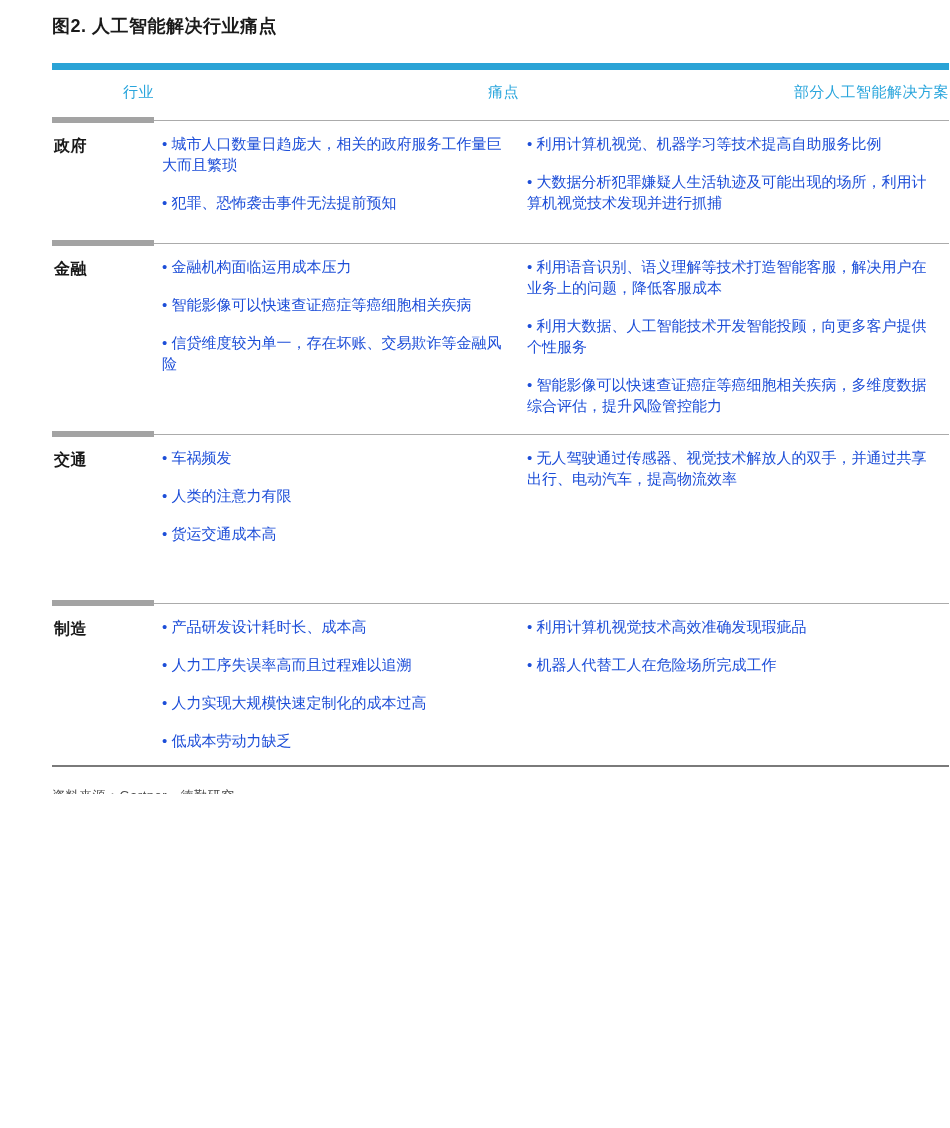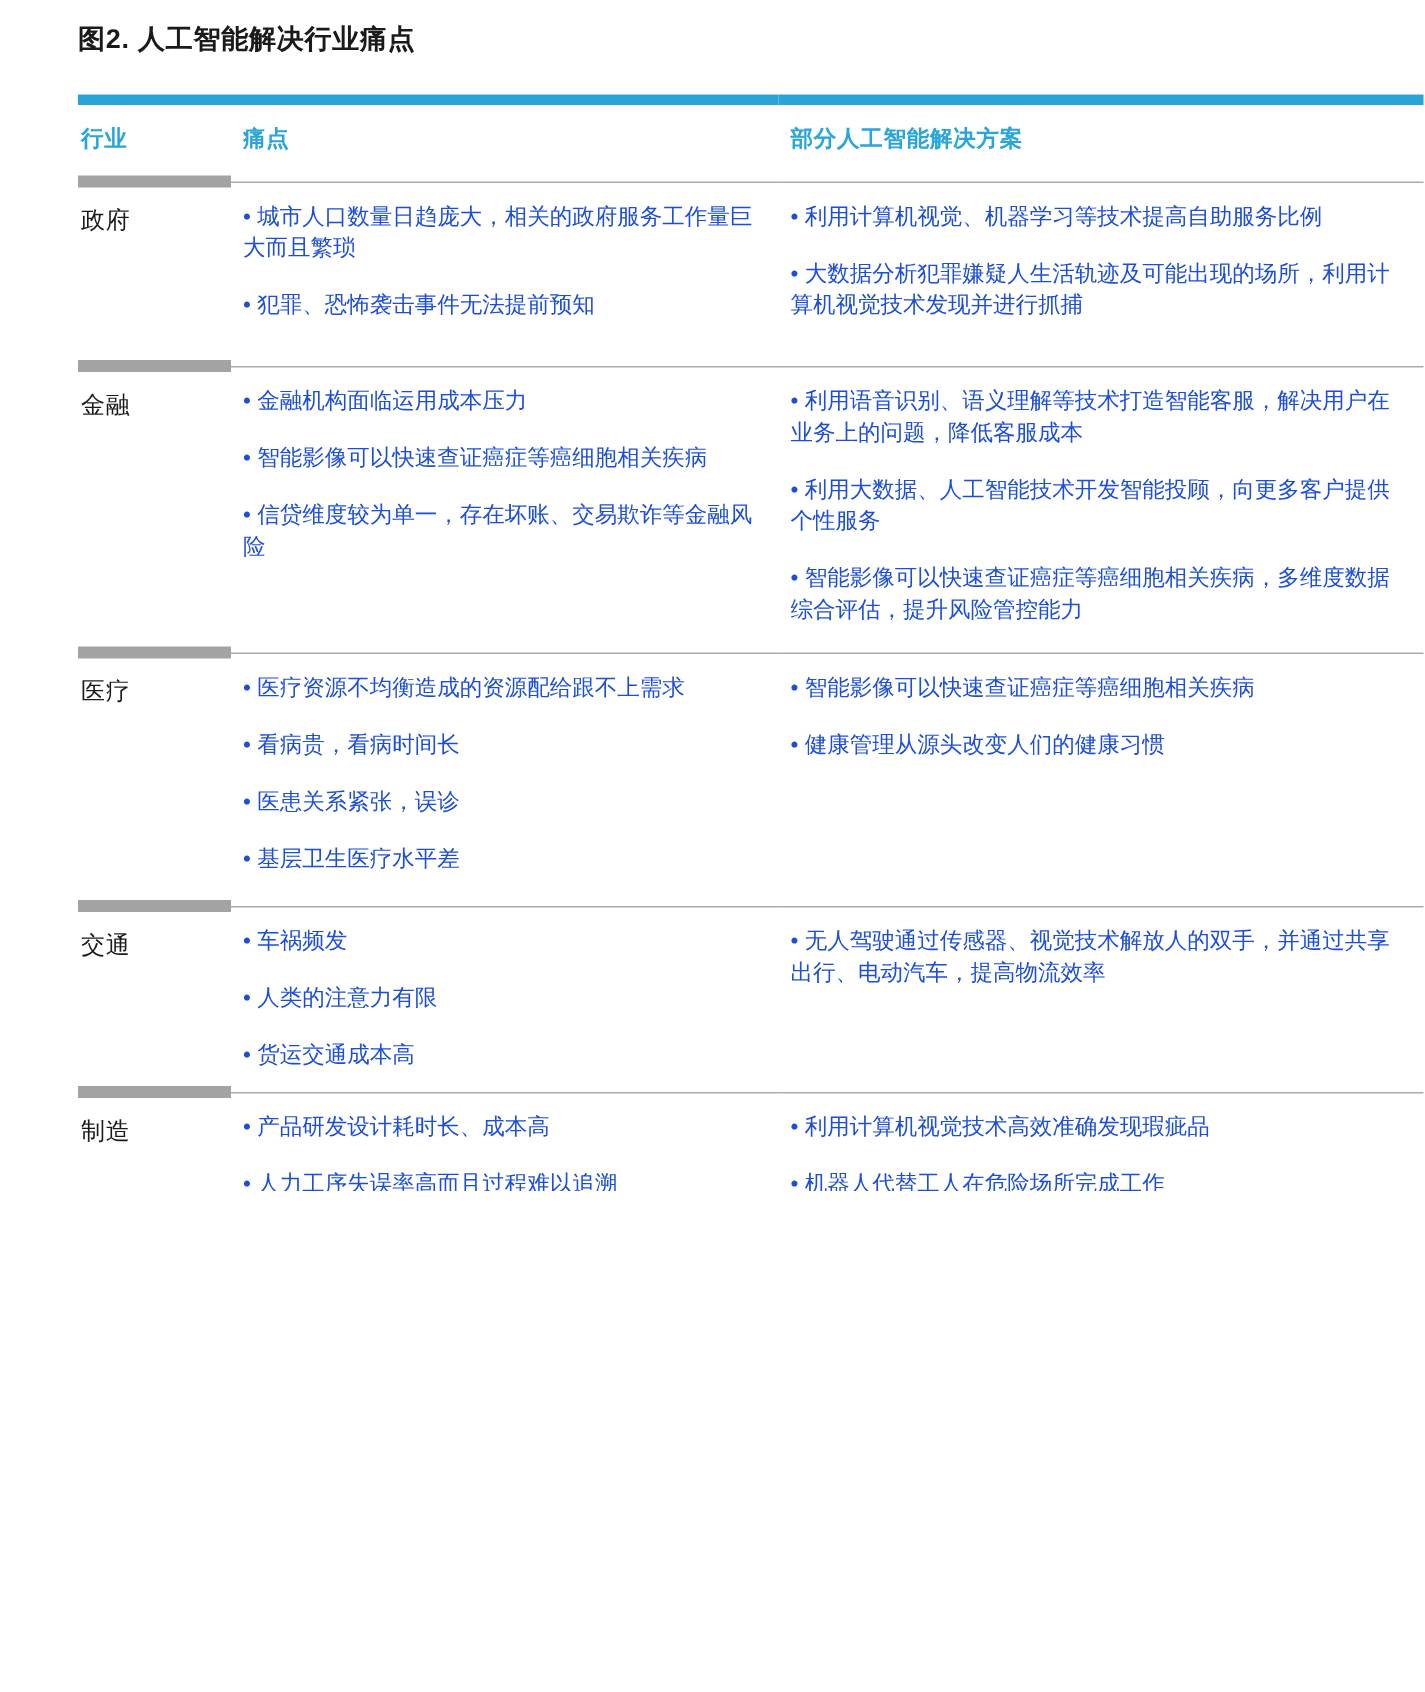--- a/index.html
+++ b/index.html
@@ -34,8 +34,8 @@
     border-top: 7px solid #2aa3d6;
     color: #29a5dc;
     font-size: 15px;
-    font-weight: bold;
-    text-align: left;
+    font-weight: normal;
+    text-align: right;
     vertical-align: top;
     padding: 13px 0 15px 8px;
     letter-spacing: 0.5px;

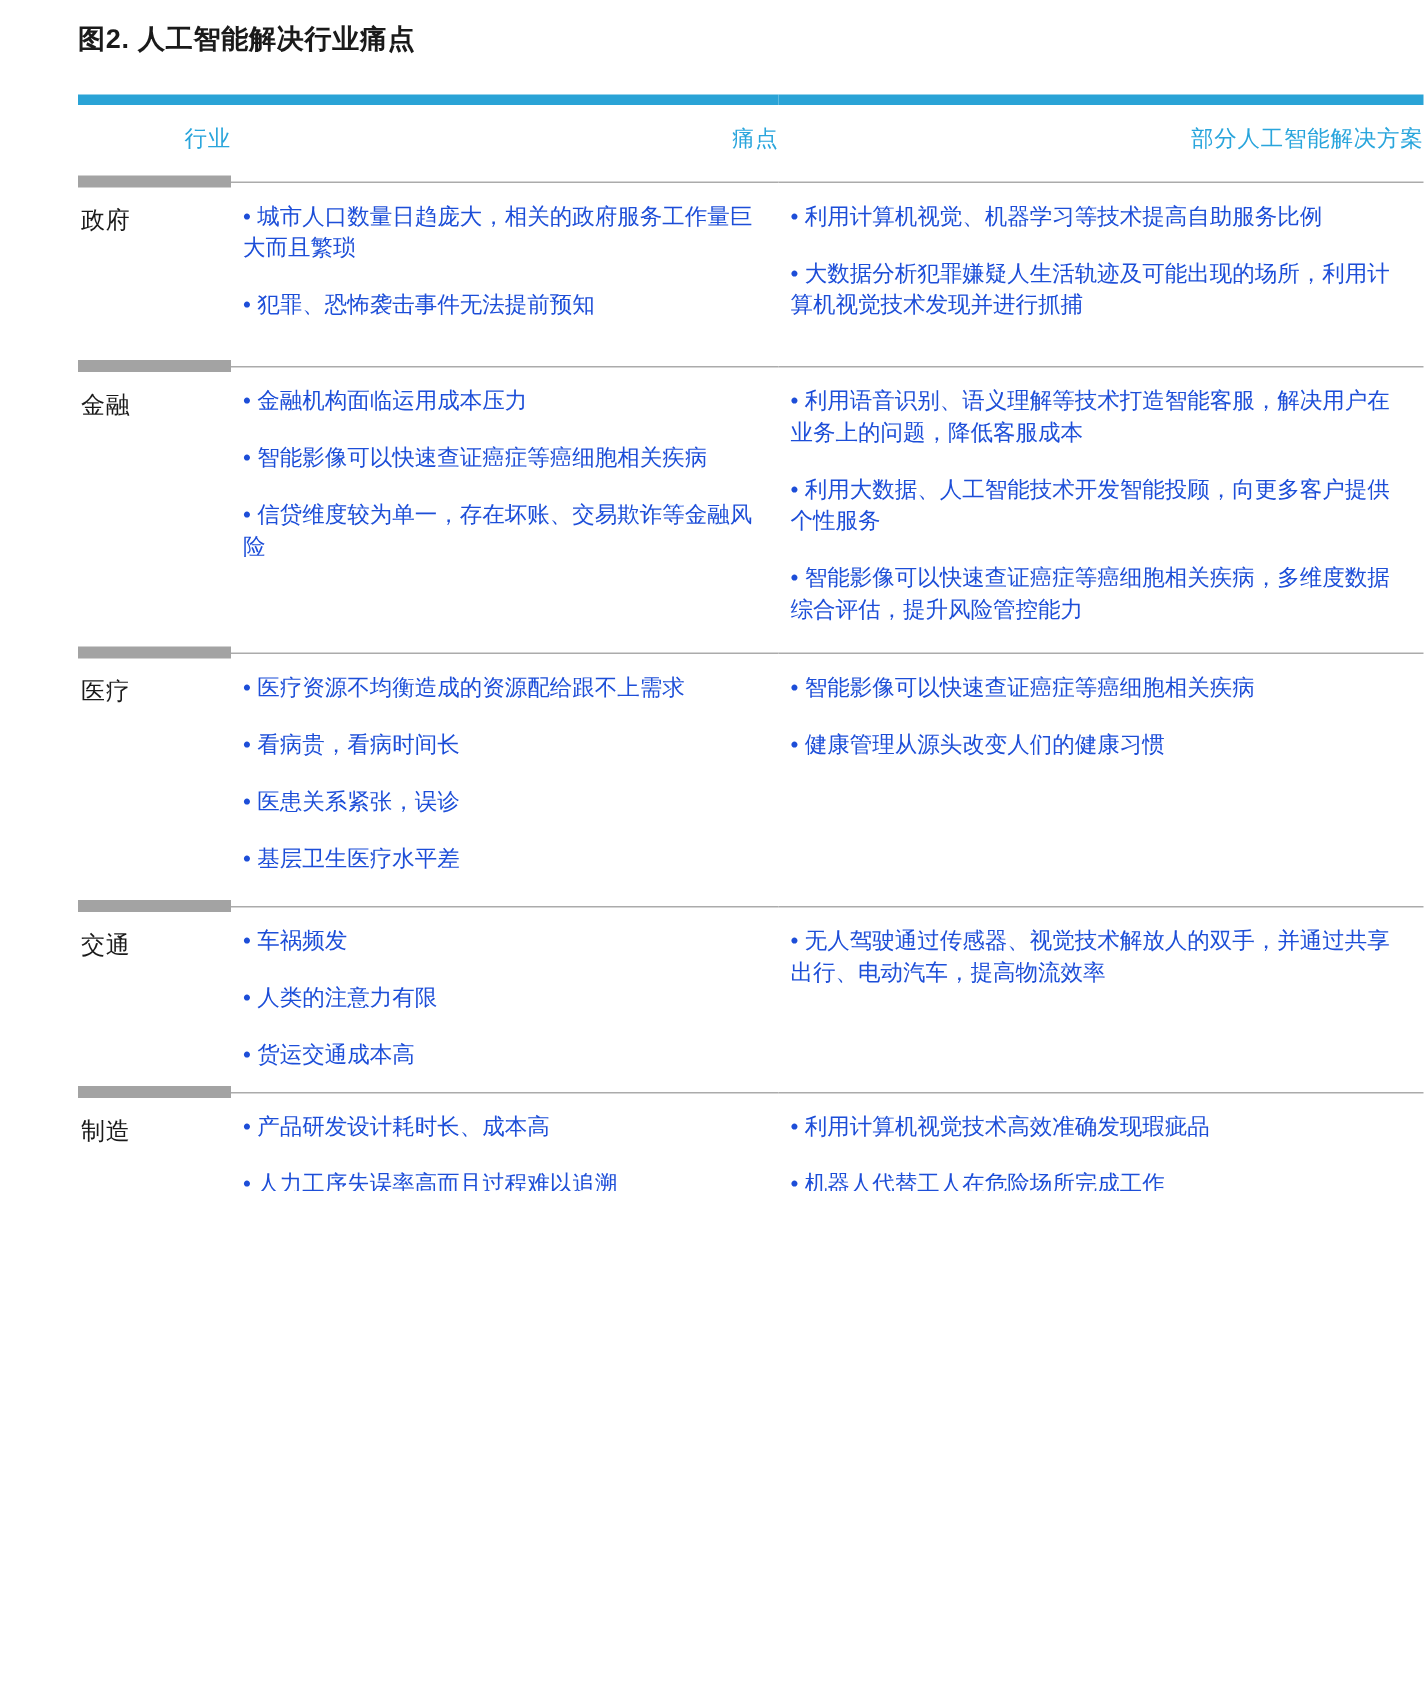--- a/index.html
+++ b/index.html
@@ -51,9 +51,9 @@
     line-height: 21px;
   }
   tbody td.industry-cell {
-    border-top: 8px solid #a3a3a3;
+    border-top: 6px solid #a3a3a3;
     font-size: 16px;
-    font-weight: normal;
+    font-weight: bold;
     color: #1a1a1a;
     padding-left: 2px;
     letter-spacing: 0.5px;

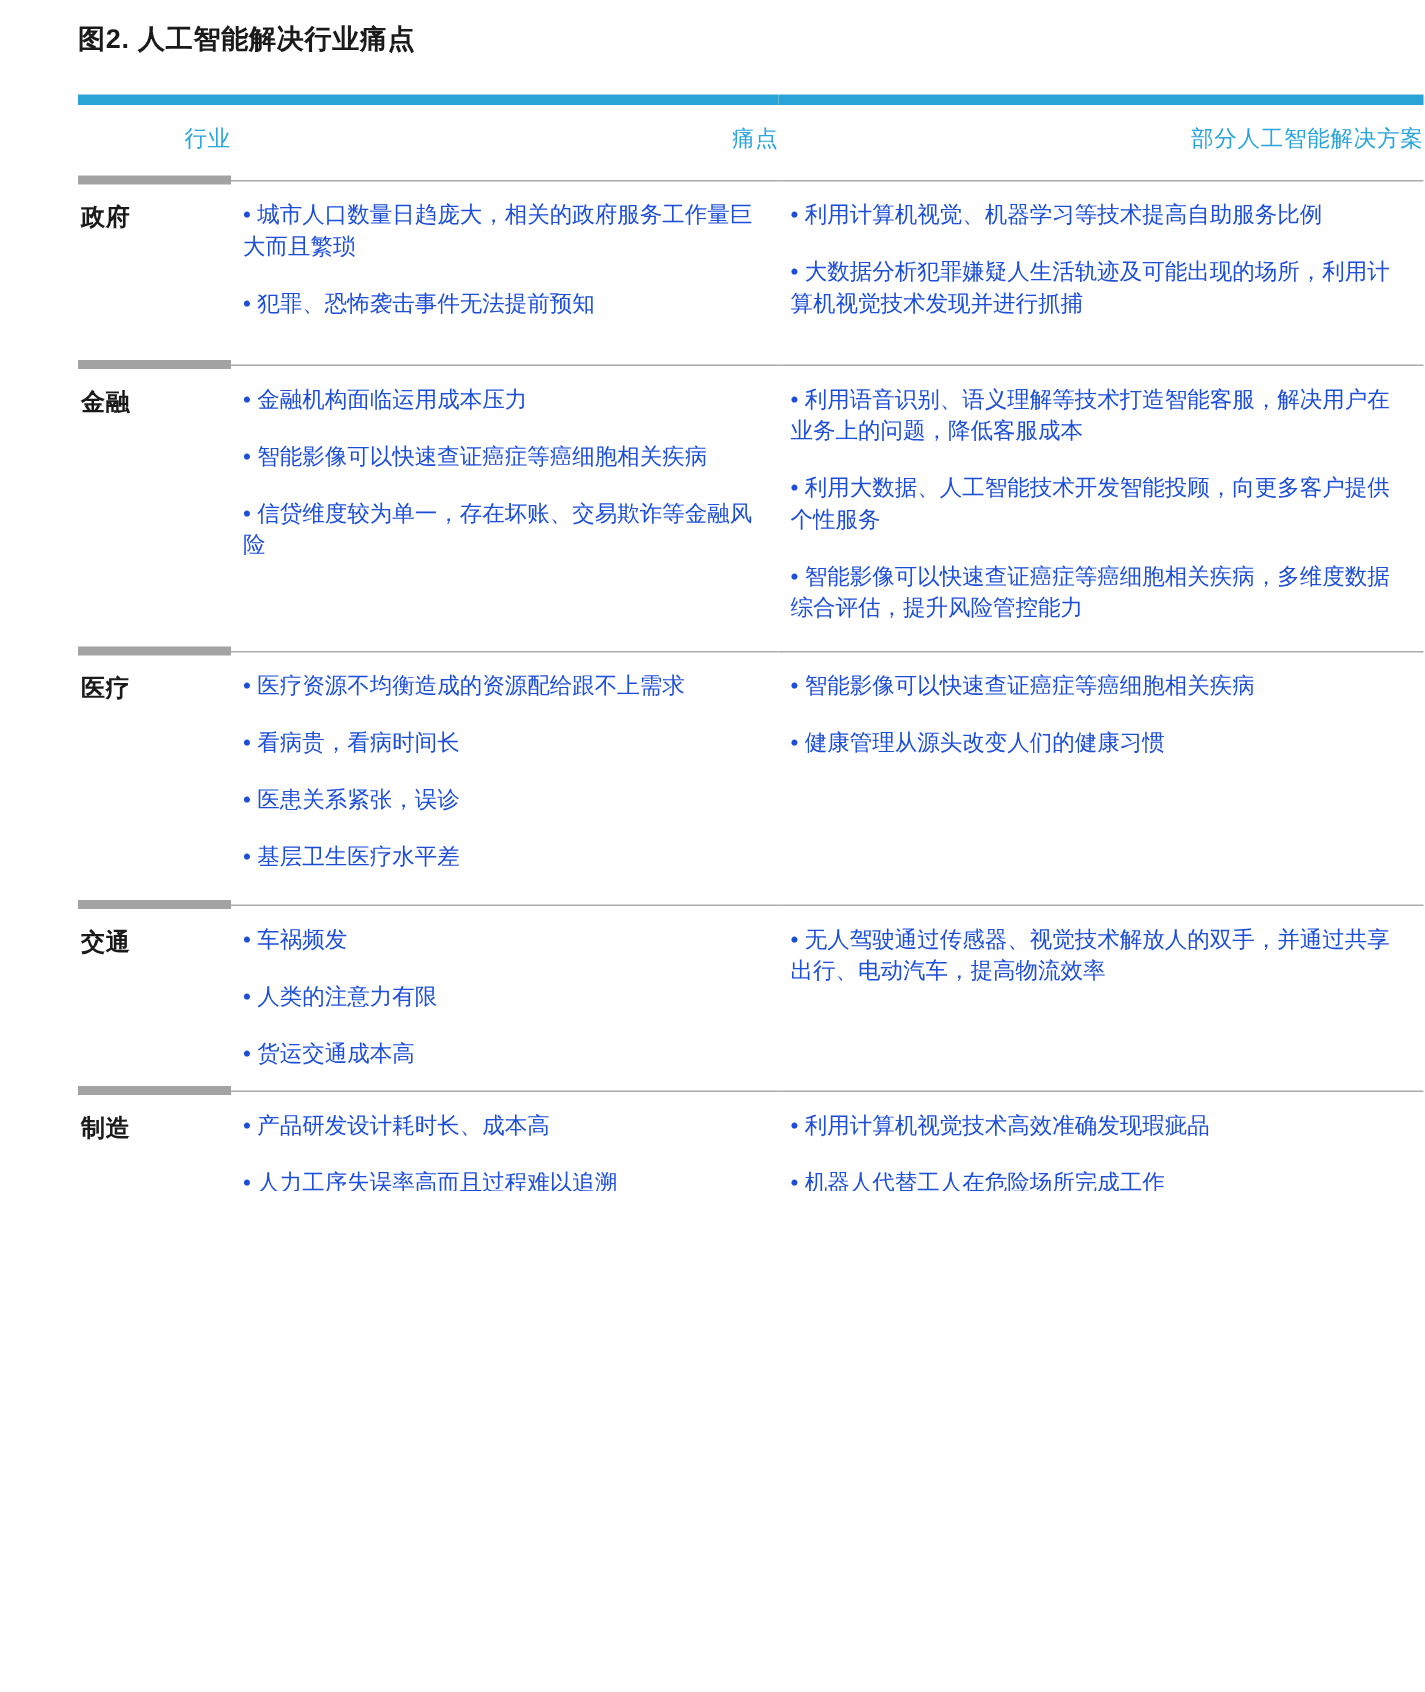--- a/index.html
+++ b/index.html
@@ -124,19 +124,6 @@
           </td>
       </tr>
       <tr>
-        <td class="industry-cell">医疗</td>
-        <td>
-            <p class="bullet">医疗资源不均衡造成的资源配给跟不上需求</p>
-            <p class="bullet">看病贵，看病时间长</p>
-            <p class="bullet">医患关系紧张，误诊</p>
-            <p class="bullet">基层卫生医疗水平差</p>
-          </td>
-        <td>
-            <p class="bullet">智能影像可以快速查证癌症等癌细胞相关疾病</p>
-            <p class="bullet">健康管理从源头改变人们的健康习惯</p>
-          </td>
-      </tr>
-      <tr>
         <td class="industry-cell">交通</td>
         <td>
             <p class="bullet">车祸频发</p>

